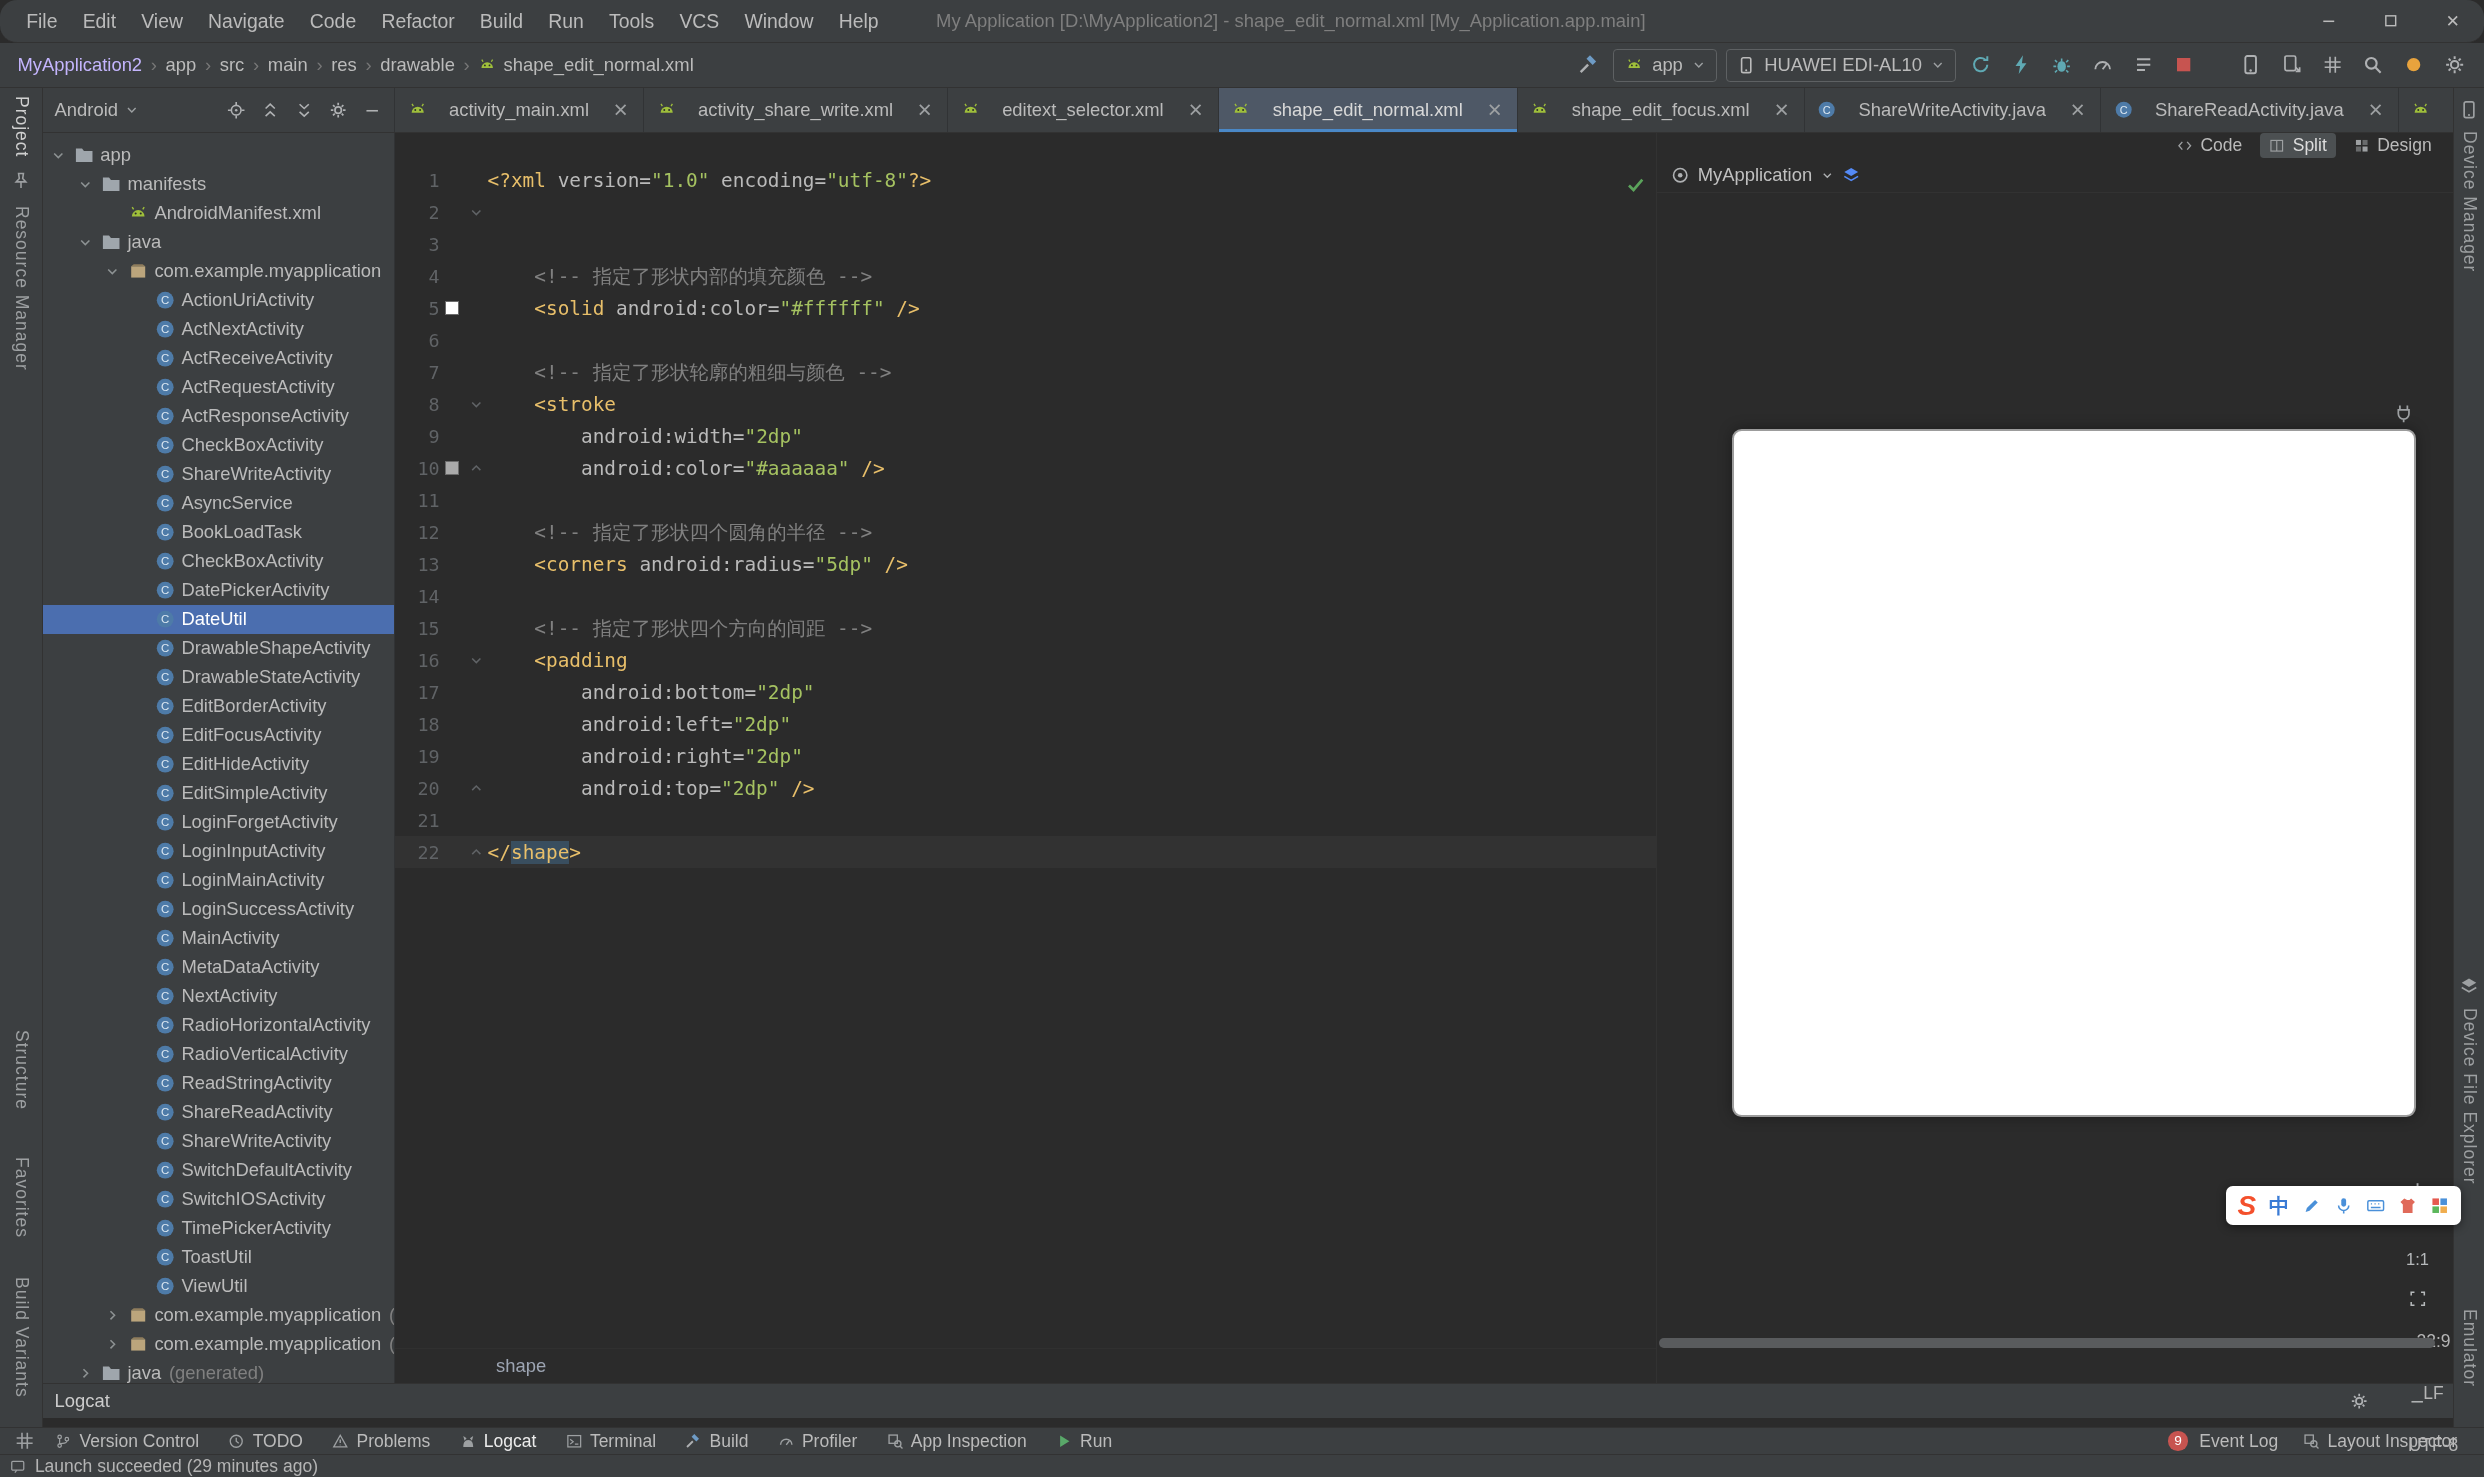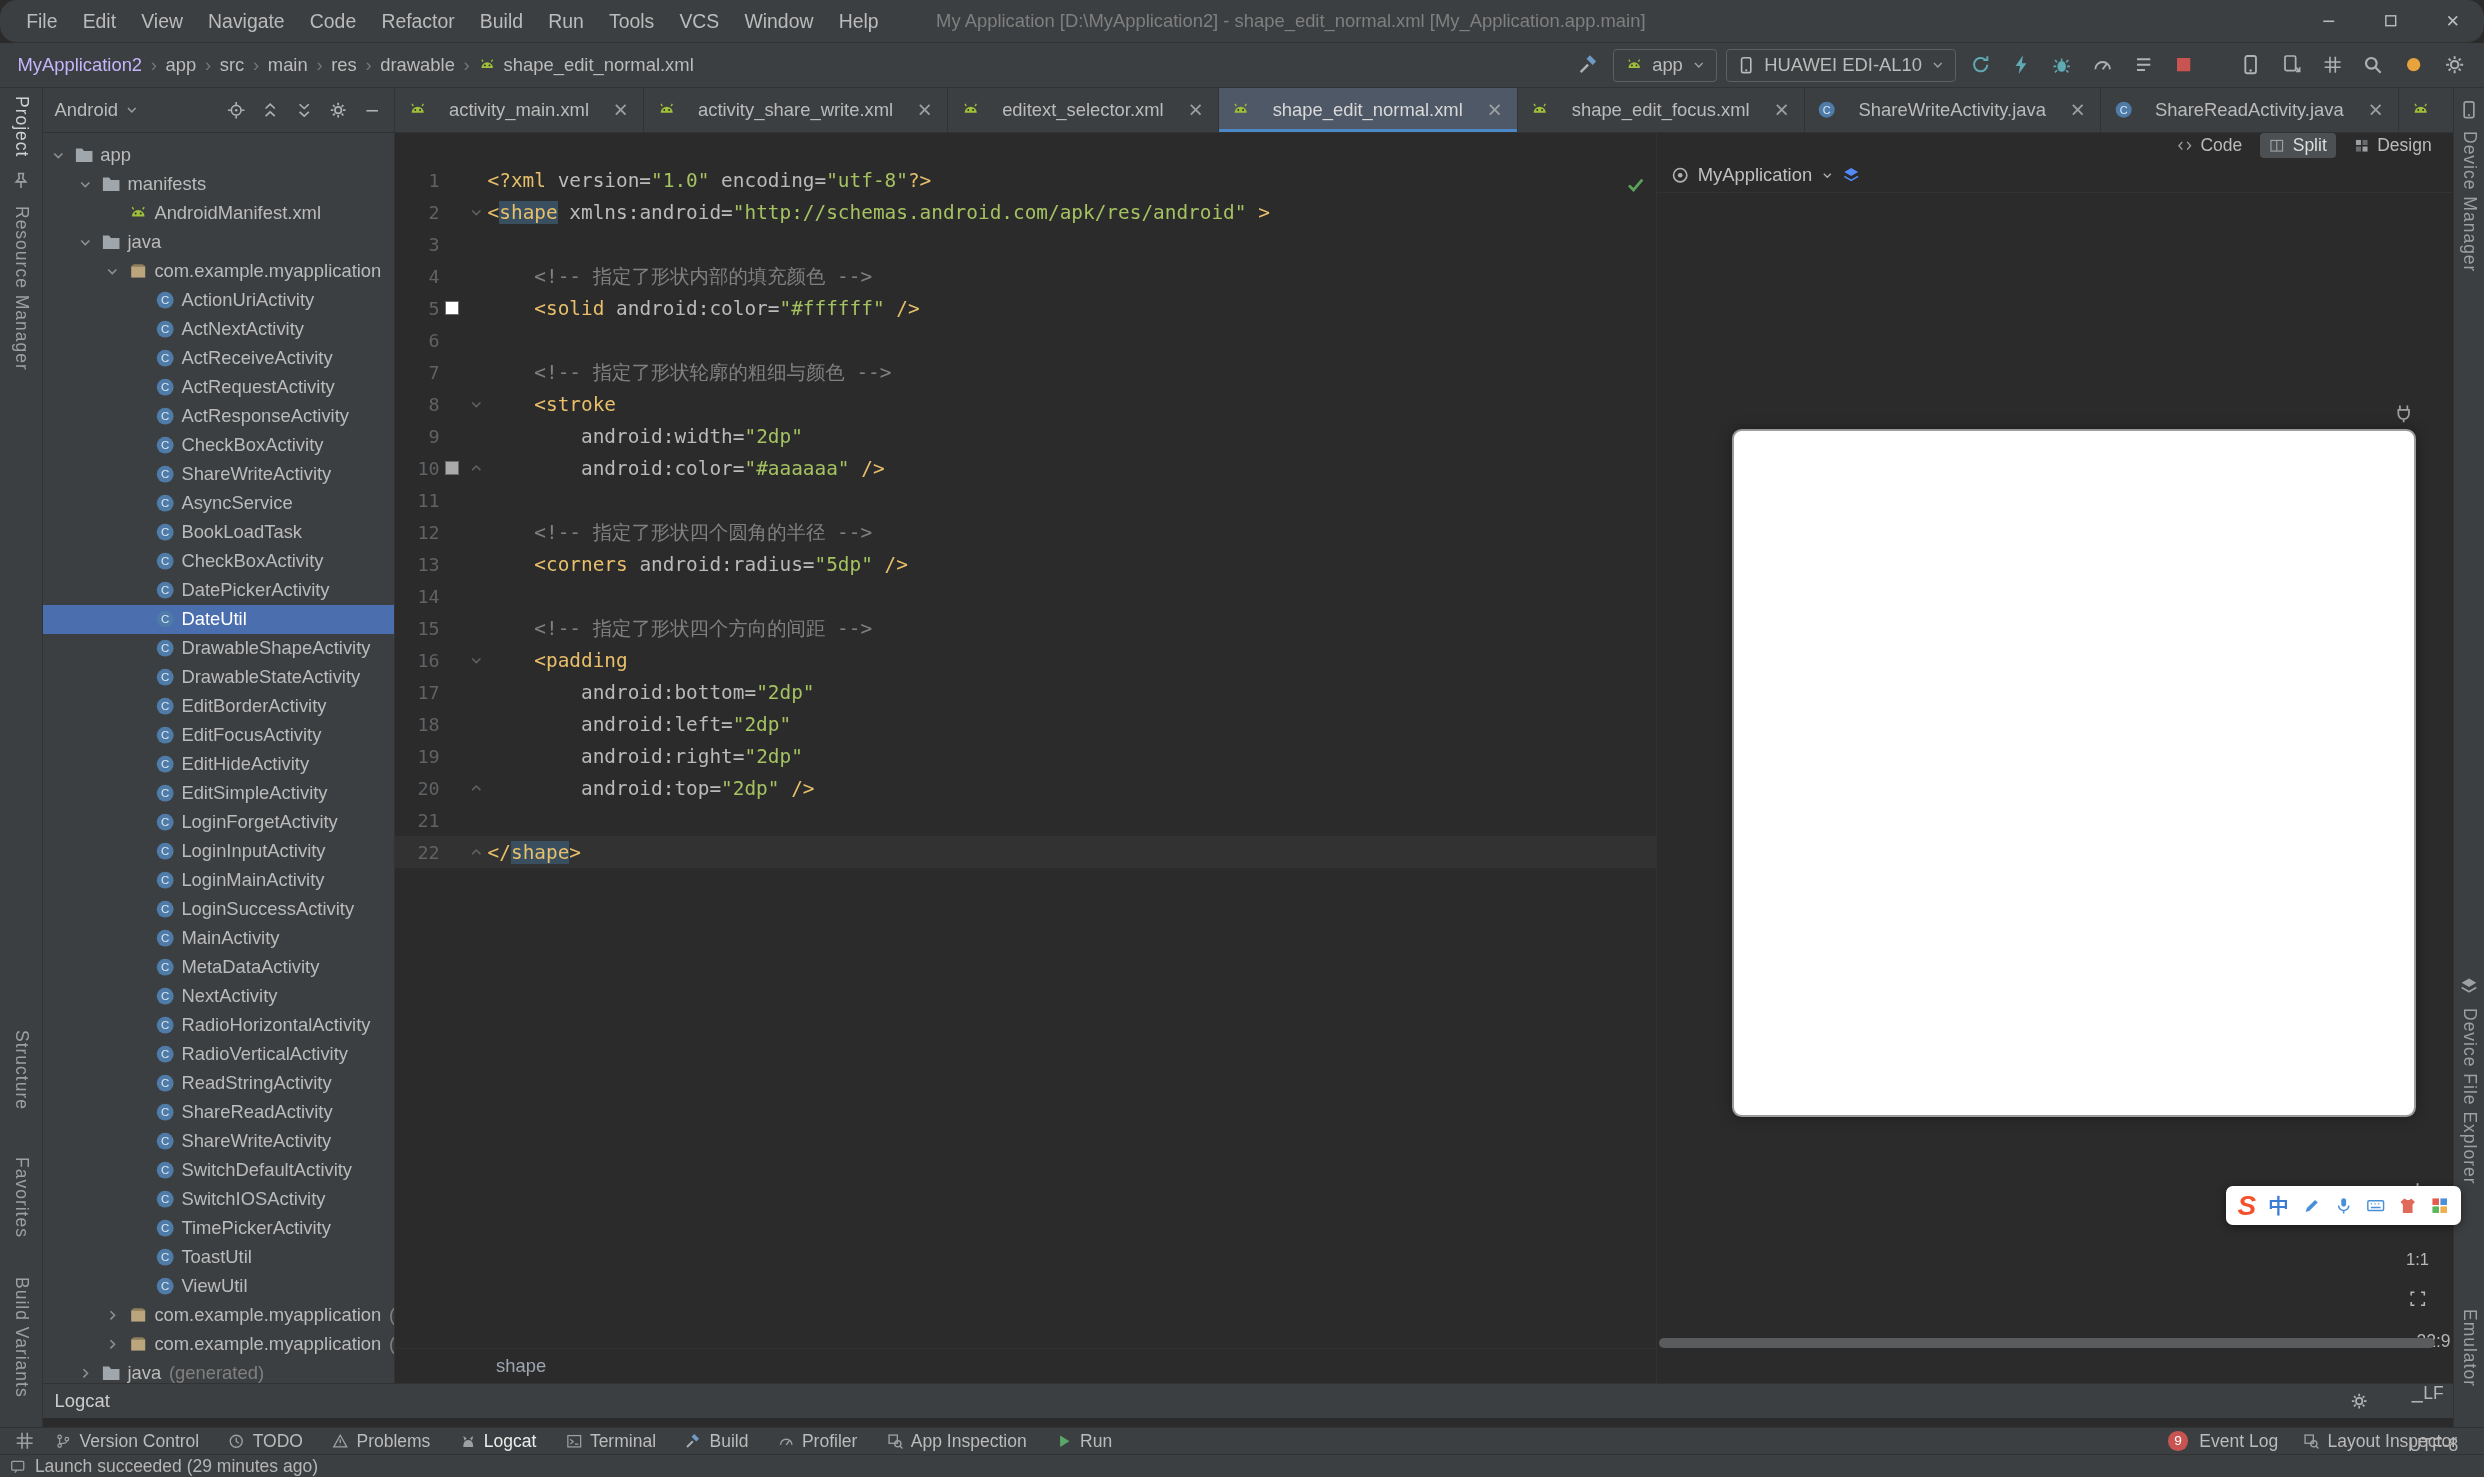--- a/index.html
+++ b/index.html
@@ -1005,7 +1005,6 @@
                       </svg>
                     </span>
                   </span>
-                  <span class="code-text" data-name="code-text"><span class="tk-tag">&lt;</span><span class="tk-tag tk-hl">shape</span><span class="tk-plain"> </span><span class="tk-attr">xmlns:android=</span><span class="tk-val">"http://schemas.android.com/apk/res/android"</span><span class="tk-plain"> </span><span class="tk-tag">&gt;</span></span>
                 </div>
                 <div class="line" data-name="code-line">
                   <span class="ln" data-name="line-number">3</span>

